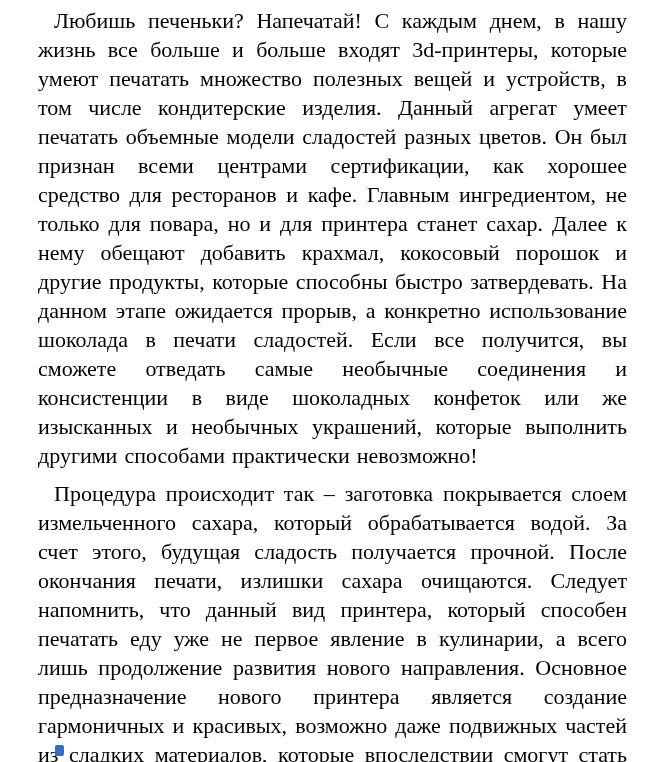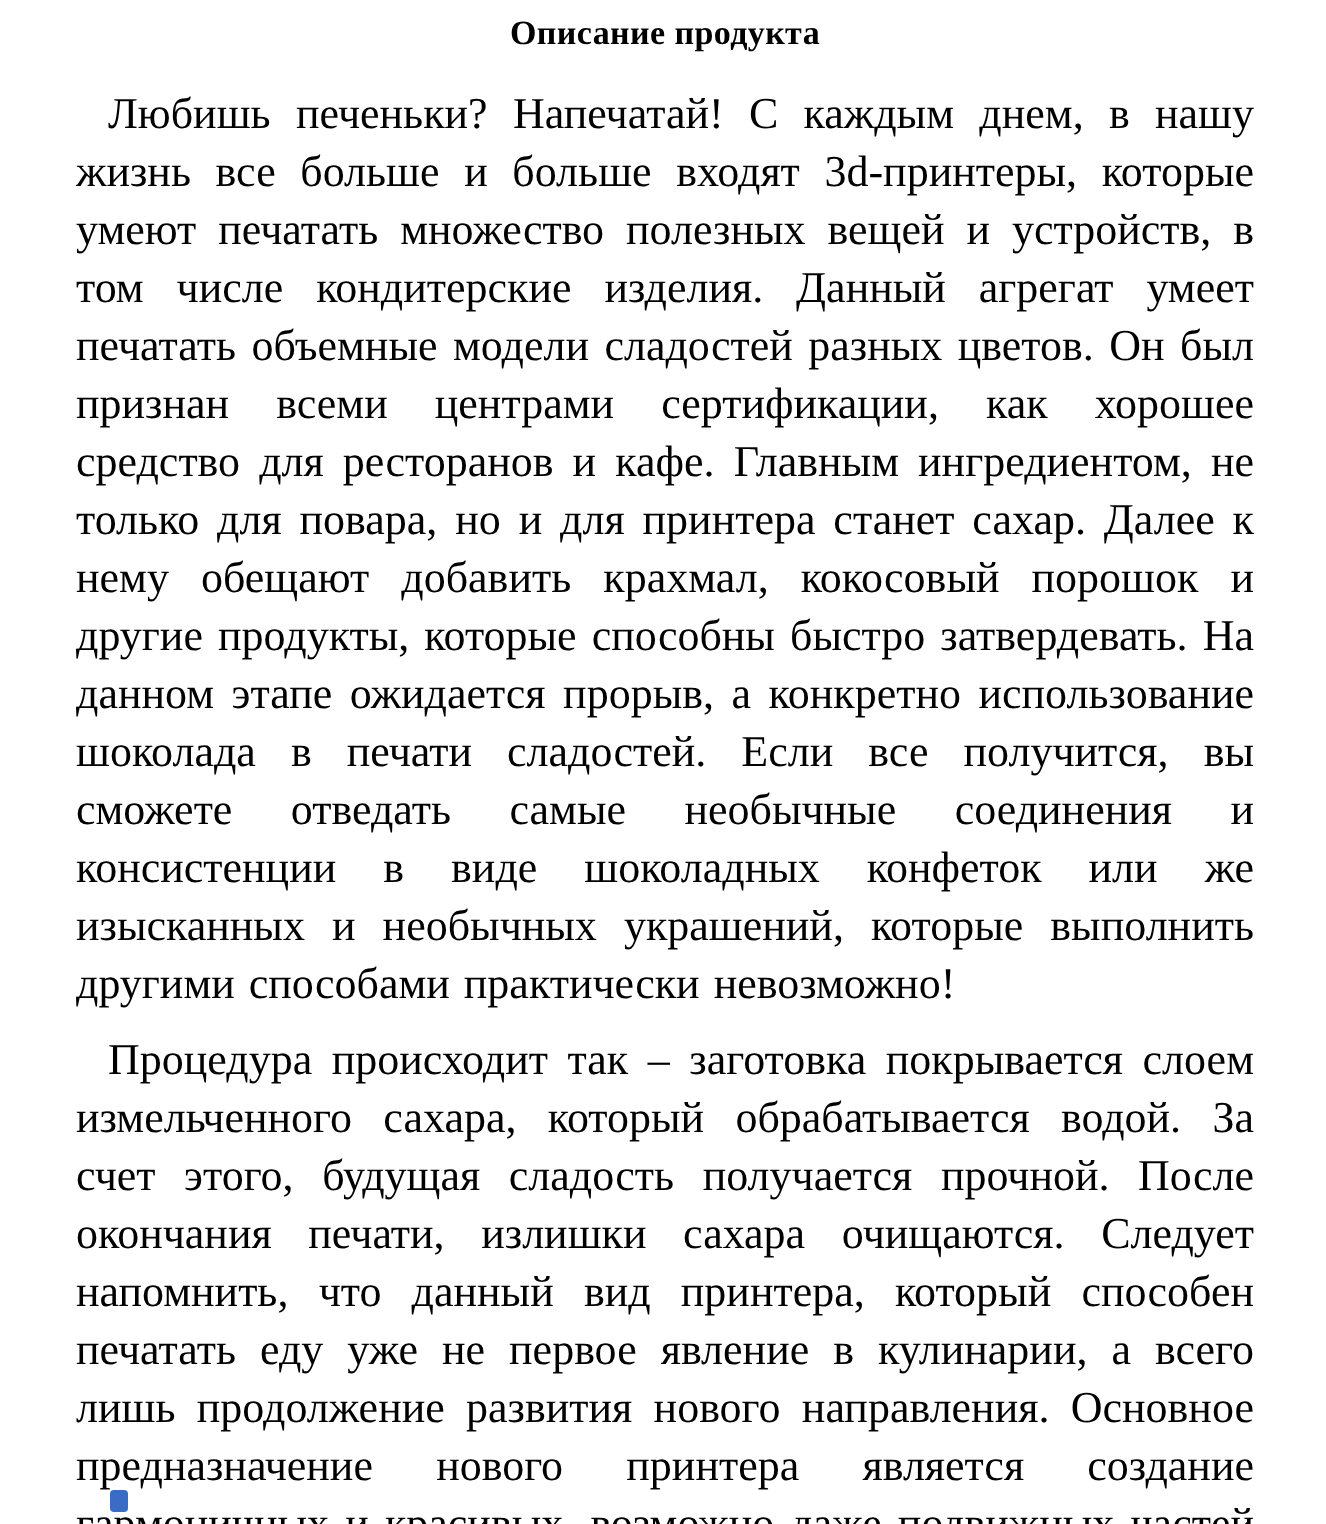--- a/index.html
+++ b/index.html
@@ -43,7 +43,6 @@
 <body>
 
 <div class="page">
-  <div class="title">Описание продукта</div>
 
   <p class="para">Любишь печеньки? Напечатай! С каждым днем, в нашу жизнь все больше и больше входят 3d-принтеры, которые умеют печатать множество полезных вещей и устройств, в том числе кондитерские изделия. Данный агрегат умеет печатать объемные модели сладостей разных цветов. Он был признан всеми центрами сертификации, как хорошее средство для ресторанов и кафе. Главным ингредиентом, не только для повара, но и для принтера станет сахар. Далее к нему обещают добавить крахмал, кокосовый порошок и другие продукты, которые способны быстро затвердевать. На данном этапе ожидается прорыв, а конкретно использование шоколада в печати сладостей. Если все получится, вы сможете отведать самые необычные соединения и консистенции в виде шоколадных конфеток или же изысканных и необычных украшений, которые выполнить другими способами практически невозможно!</p>
 

